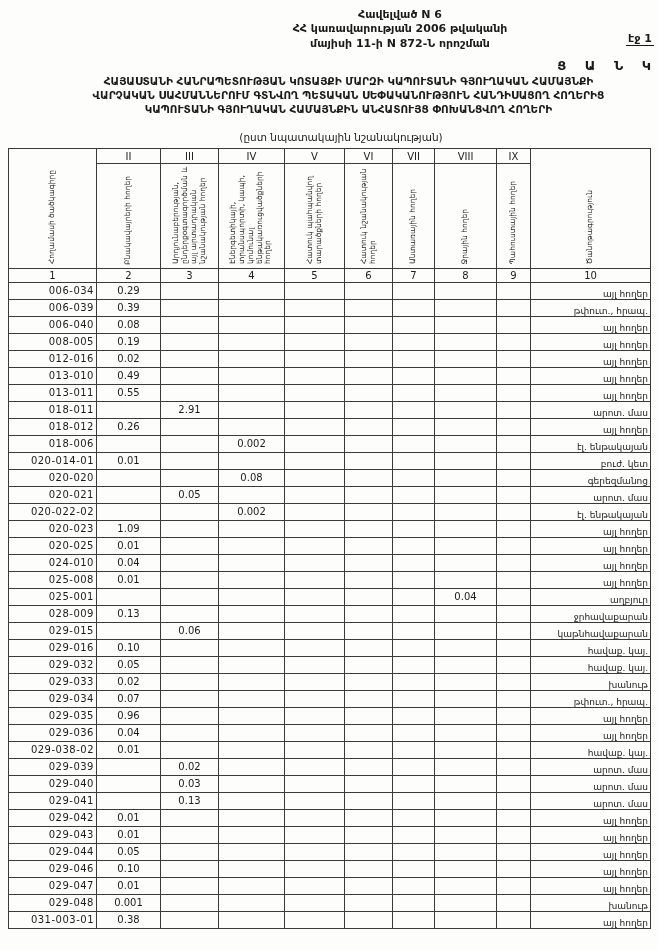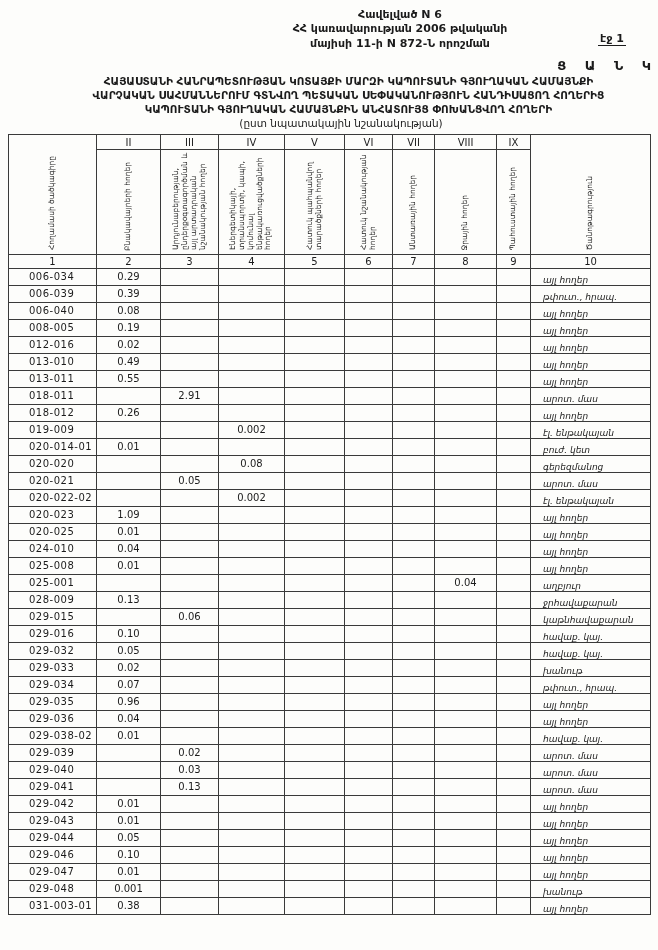--- a/index.html
+++ b/index.html
@@ -16,7 +16,7 @@
     font-weight:bold;font-size:11px;line-height:1.3;
   }
   .page-num{
-    position:absolute;top:24px;right:32px;
+    position:absolute;top:24px;right:4px;
     font-weight:bold;font-size:11px;border-bottom:1px solid #1b1b1b;padding:0 2px;
   }
   .cank{

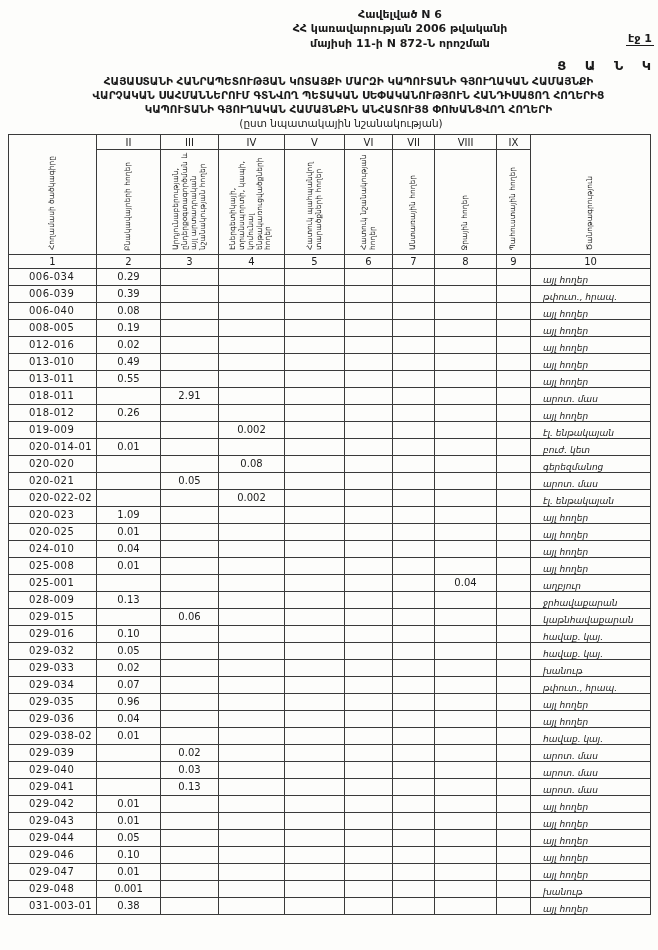--- a/index.html
+++ b/index.html
@@ -26,7 +26,7 @@
     text-align:center;font-weight:bold;font-size:10.5px;line-height:1.32;margin-top:2px;margin-left:39px;
   }
   .subtitle{
-    text-align:center;font-weight:normal;font-size:10.5px;margin-top:1px;padding-left:24px;
+    text-align:center;font-weight:normal;font-size:10.5px;margin-top:15px;padding-left:24px;
   }
 
   

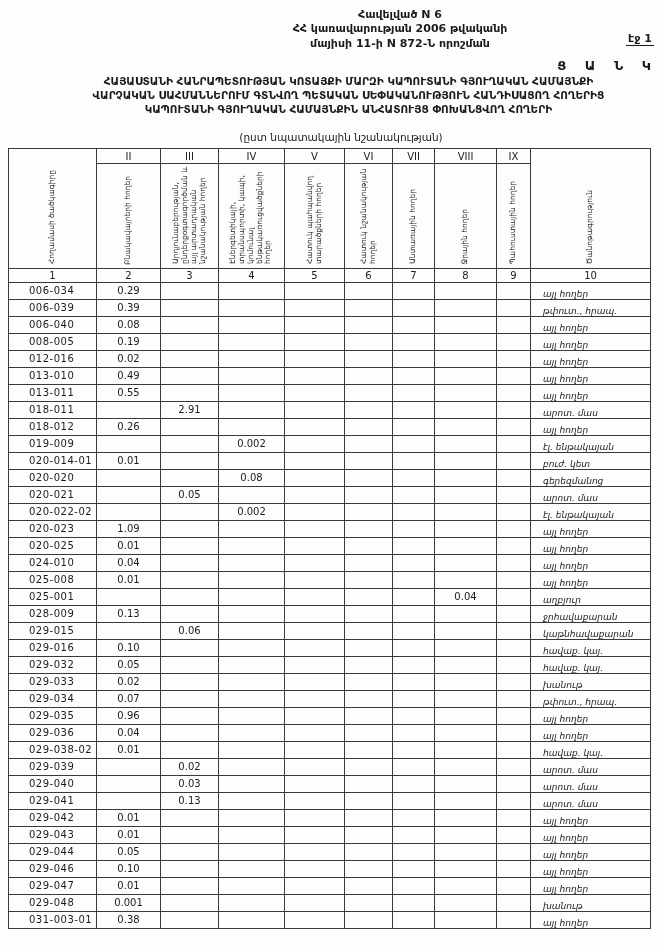--- a/index.html
+++ b/index.html
@@ -50,7 +50,7 @@
   }
   .rot.tall{max-height:128px;}
   td{height:16px;font-size:10px;line-height:1;}
-  td.code{text-align:left;padding-left:20px;letter-spacing:0.5px;}
+  td.code{text-align:right;padding-left:20px;letter-spacing:0.5px;}
   td.val{text-align:center;}
   td.note{
     text-align:left;font-size:9px;vertical-align:bottom;

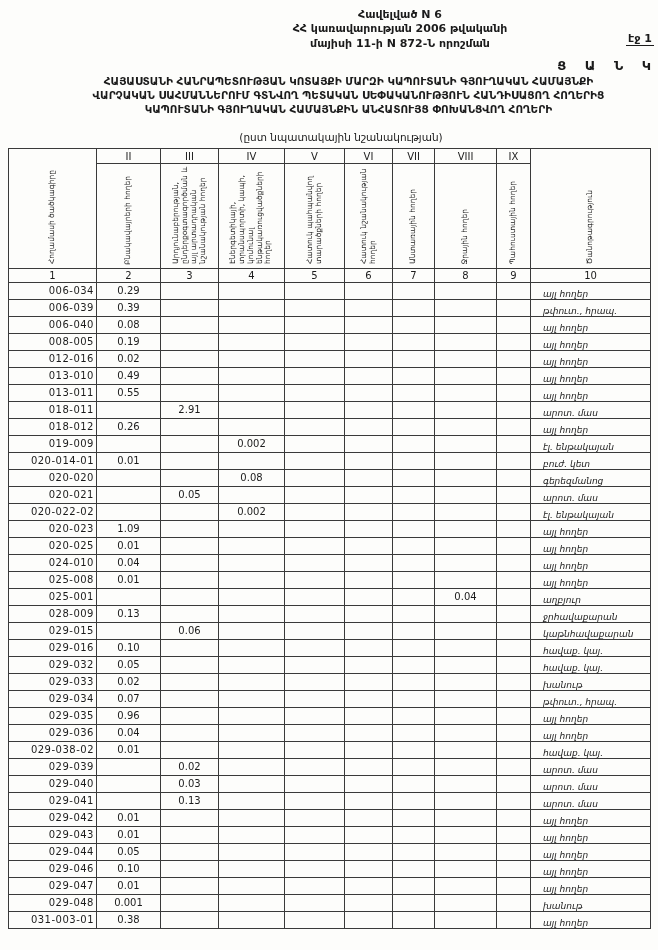--- a/index.html
+++ b/index.html
@@ -53,8 +53,8 @@
   td.code{text-align:right;padding-left:20px;letter-spacing:0.5px;}
   td.val{text-align:center;}
   td.note{
-    text-align:left;font-size:9px;vertical-align:bottom;
-    position:relative;padding-left:12px;white-space:nowrap;font-style:italic;
+    text-align:right;font-size:9px;vertical-align:bottom;
+    position:relative;padding-left:3px;white-space:nowrap;
   }
 </style>
 </head>

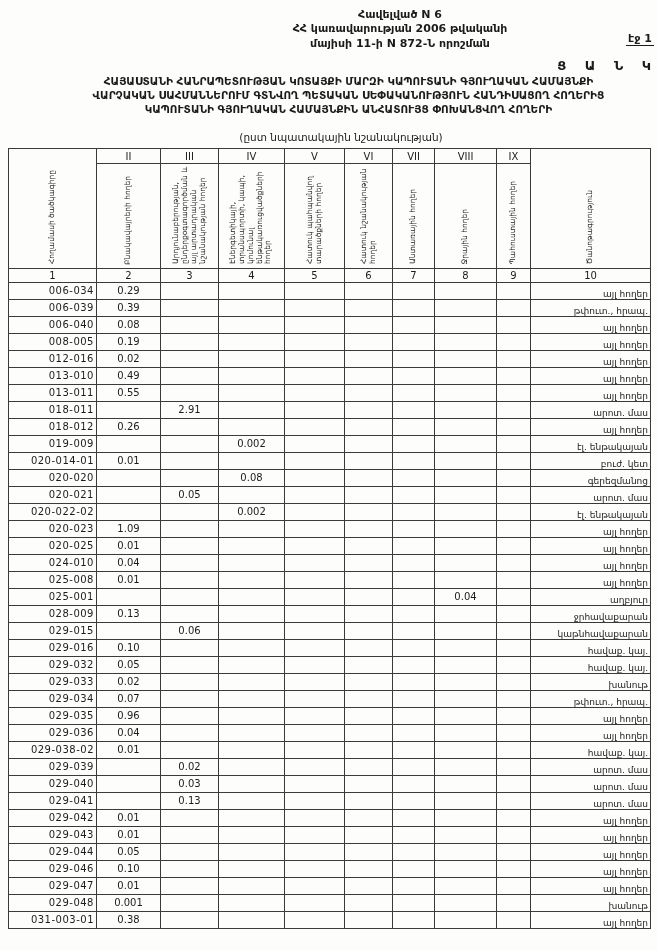--- a/index.html
+++ b/index.html
@@ -242,7 +242,7 @@
           <td class="note"><span>այլ հողեր</span></td>
         </tr>
         <tr>
-          <td class="code">019-009</td>
+          <td class="code">018-006</td>
           <td class="val"></td>
           <td class="val"></td>
           <td class="val">0.002</td>

